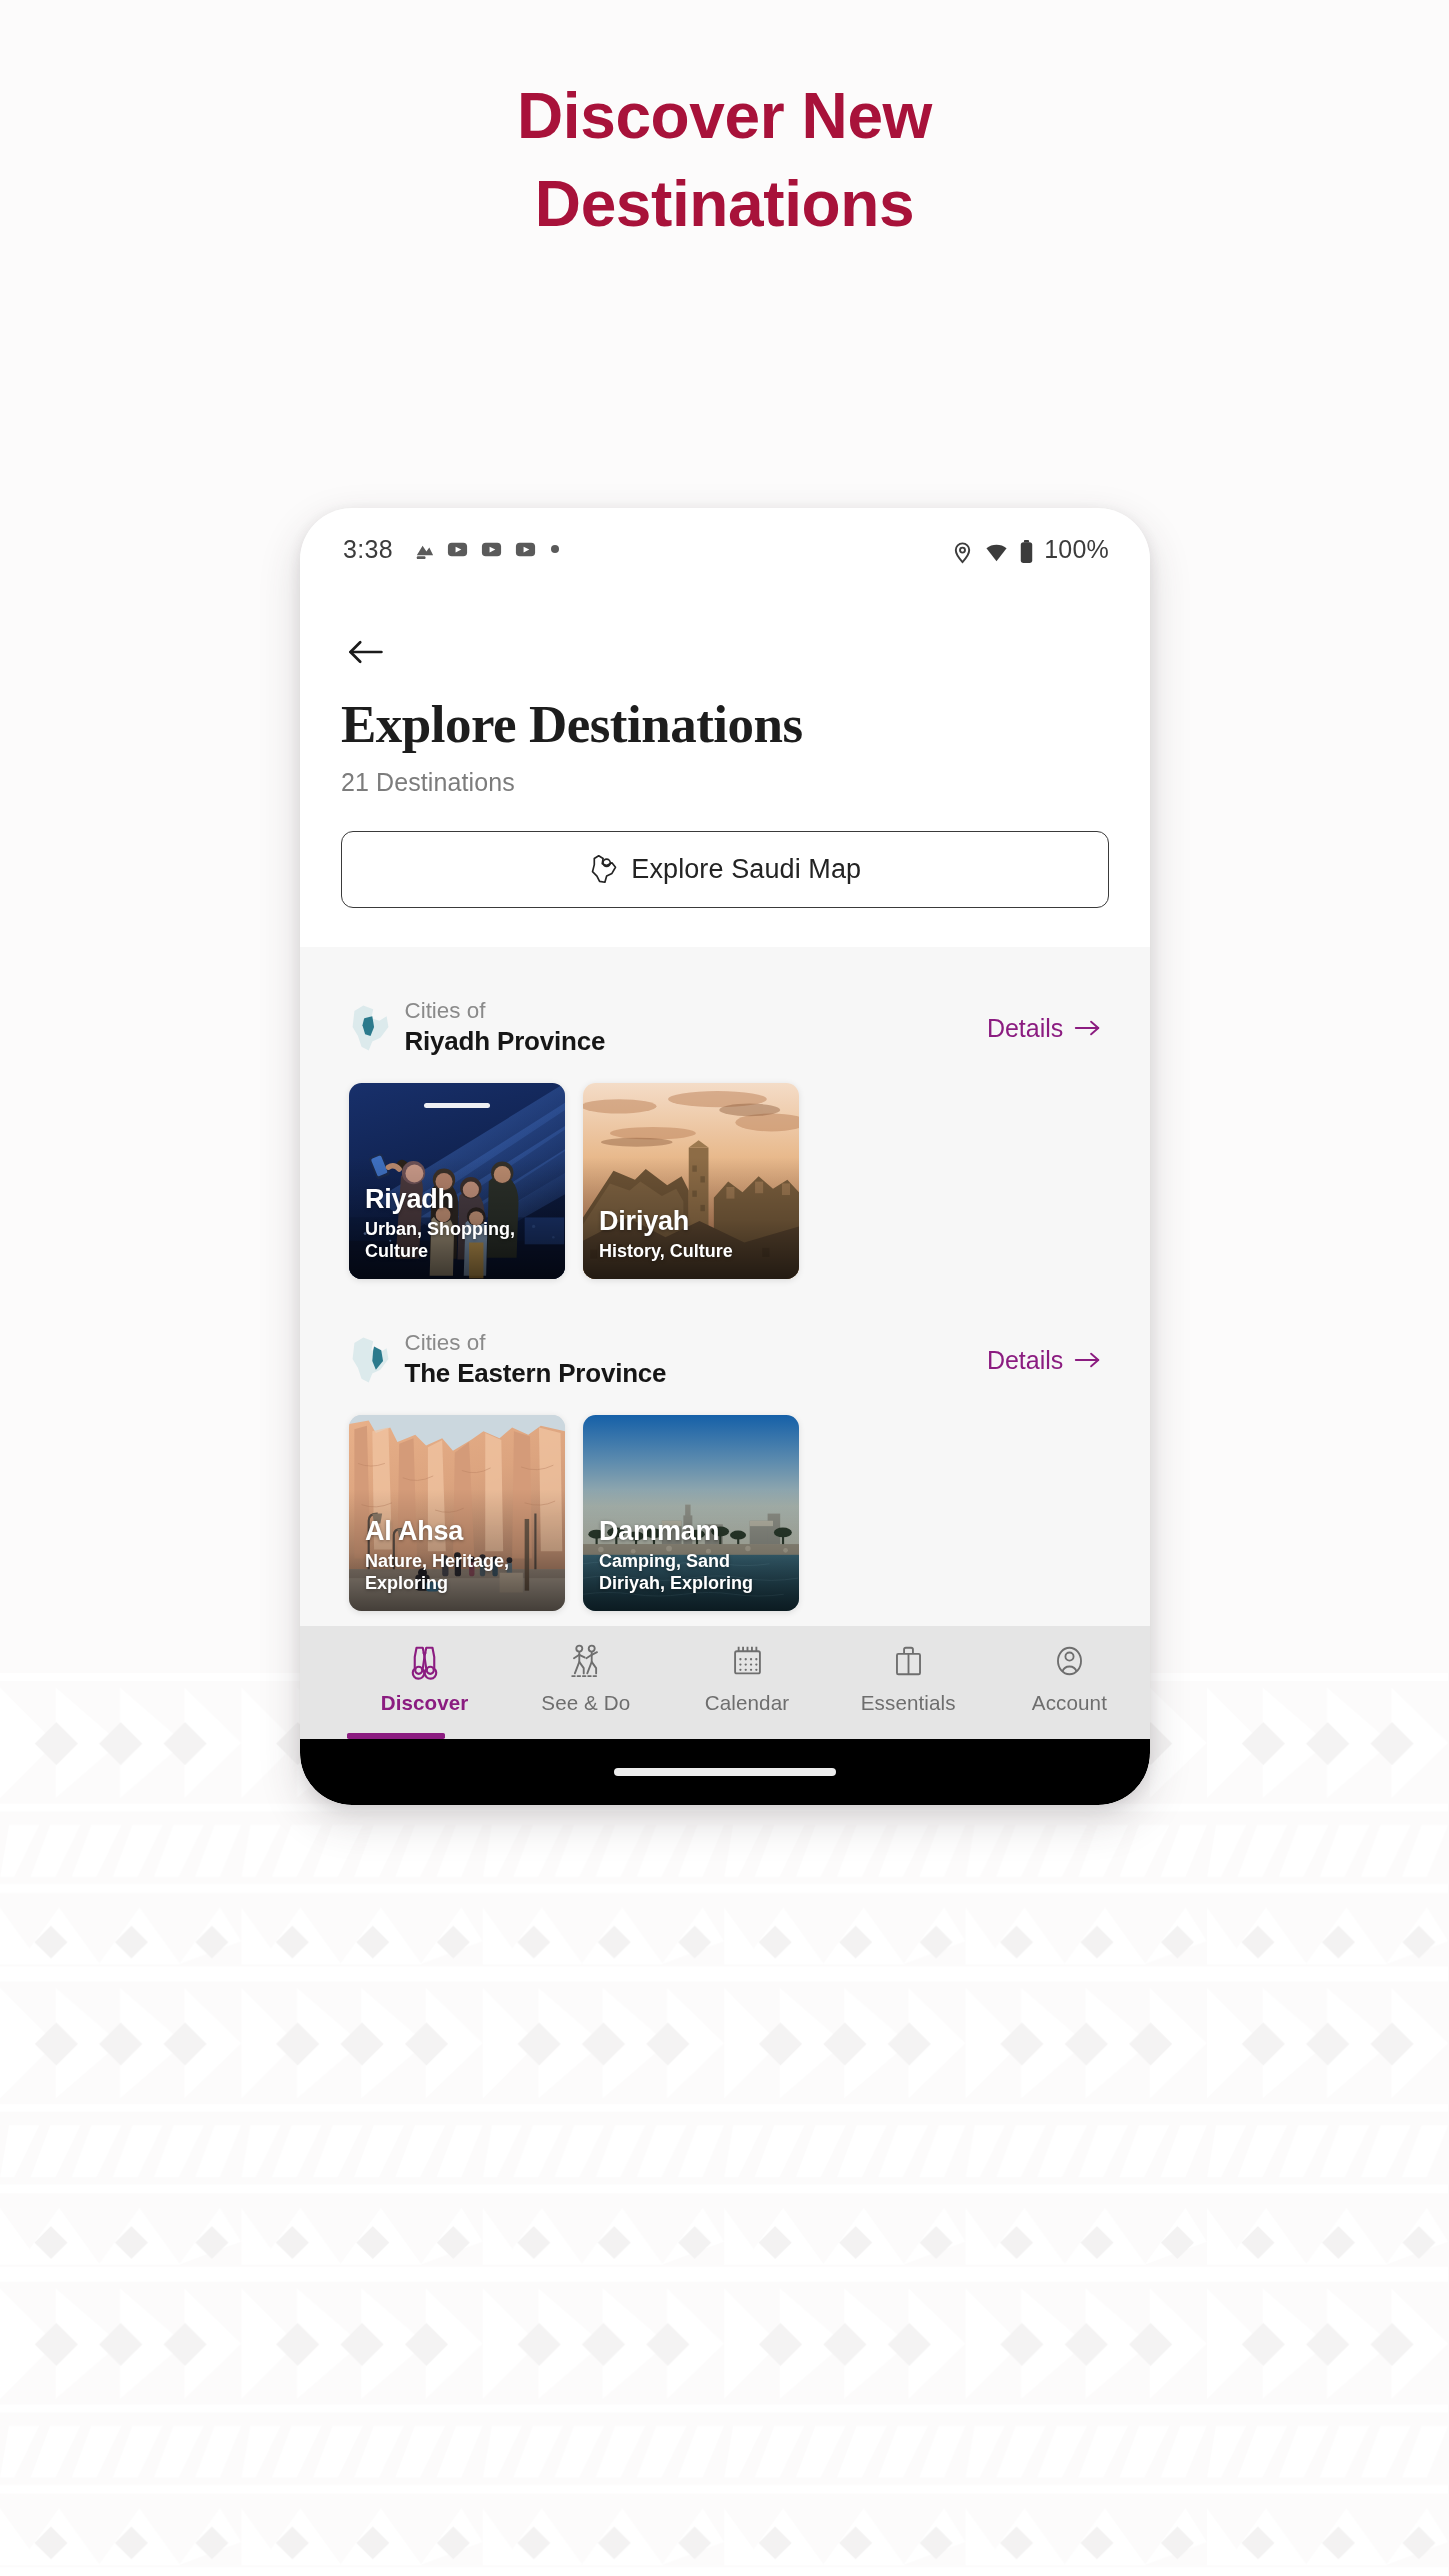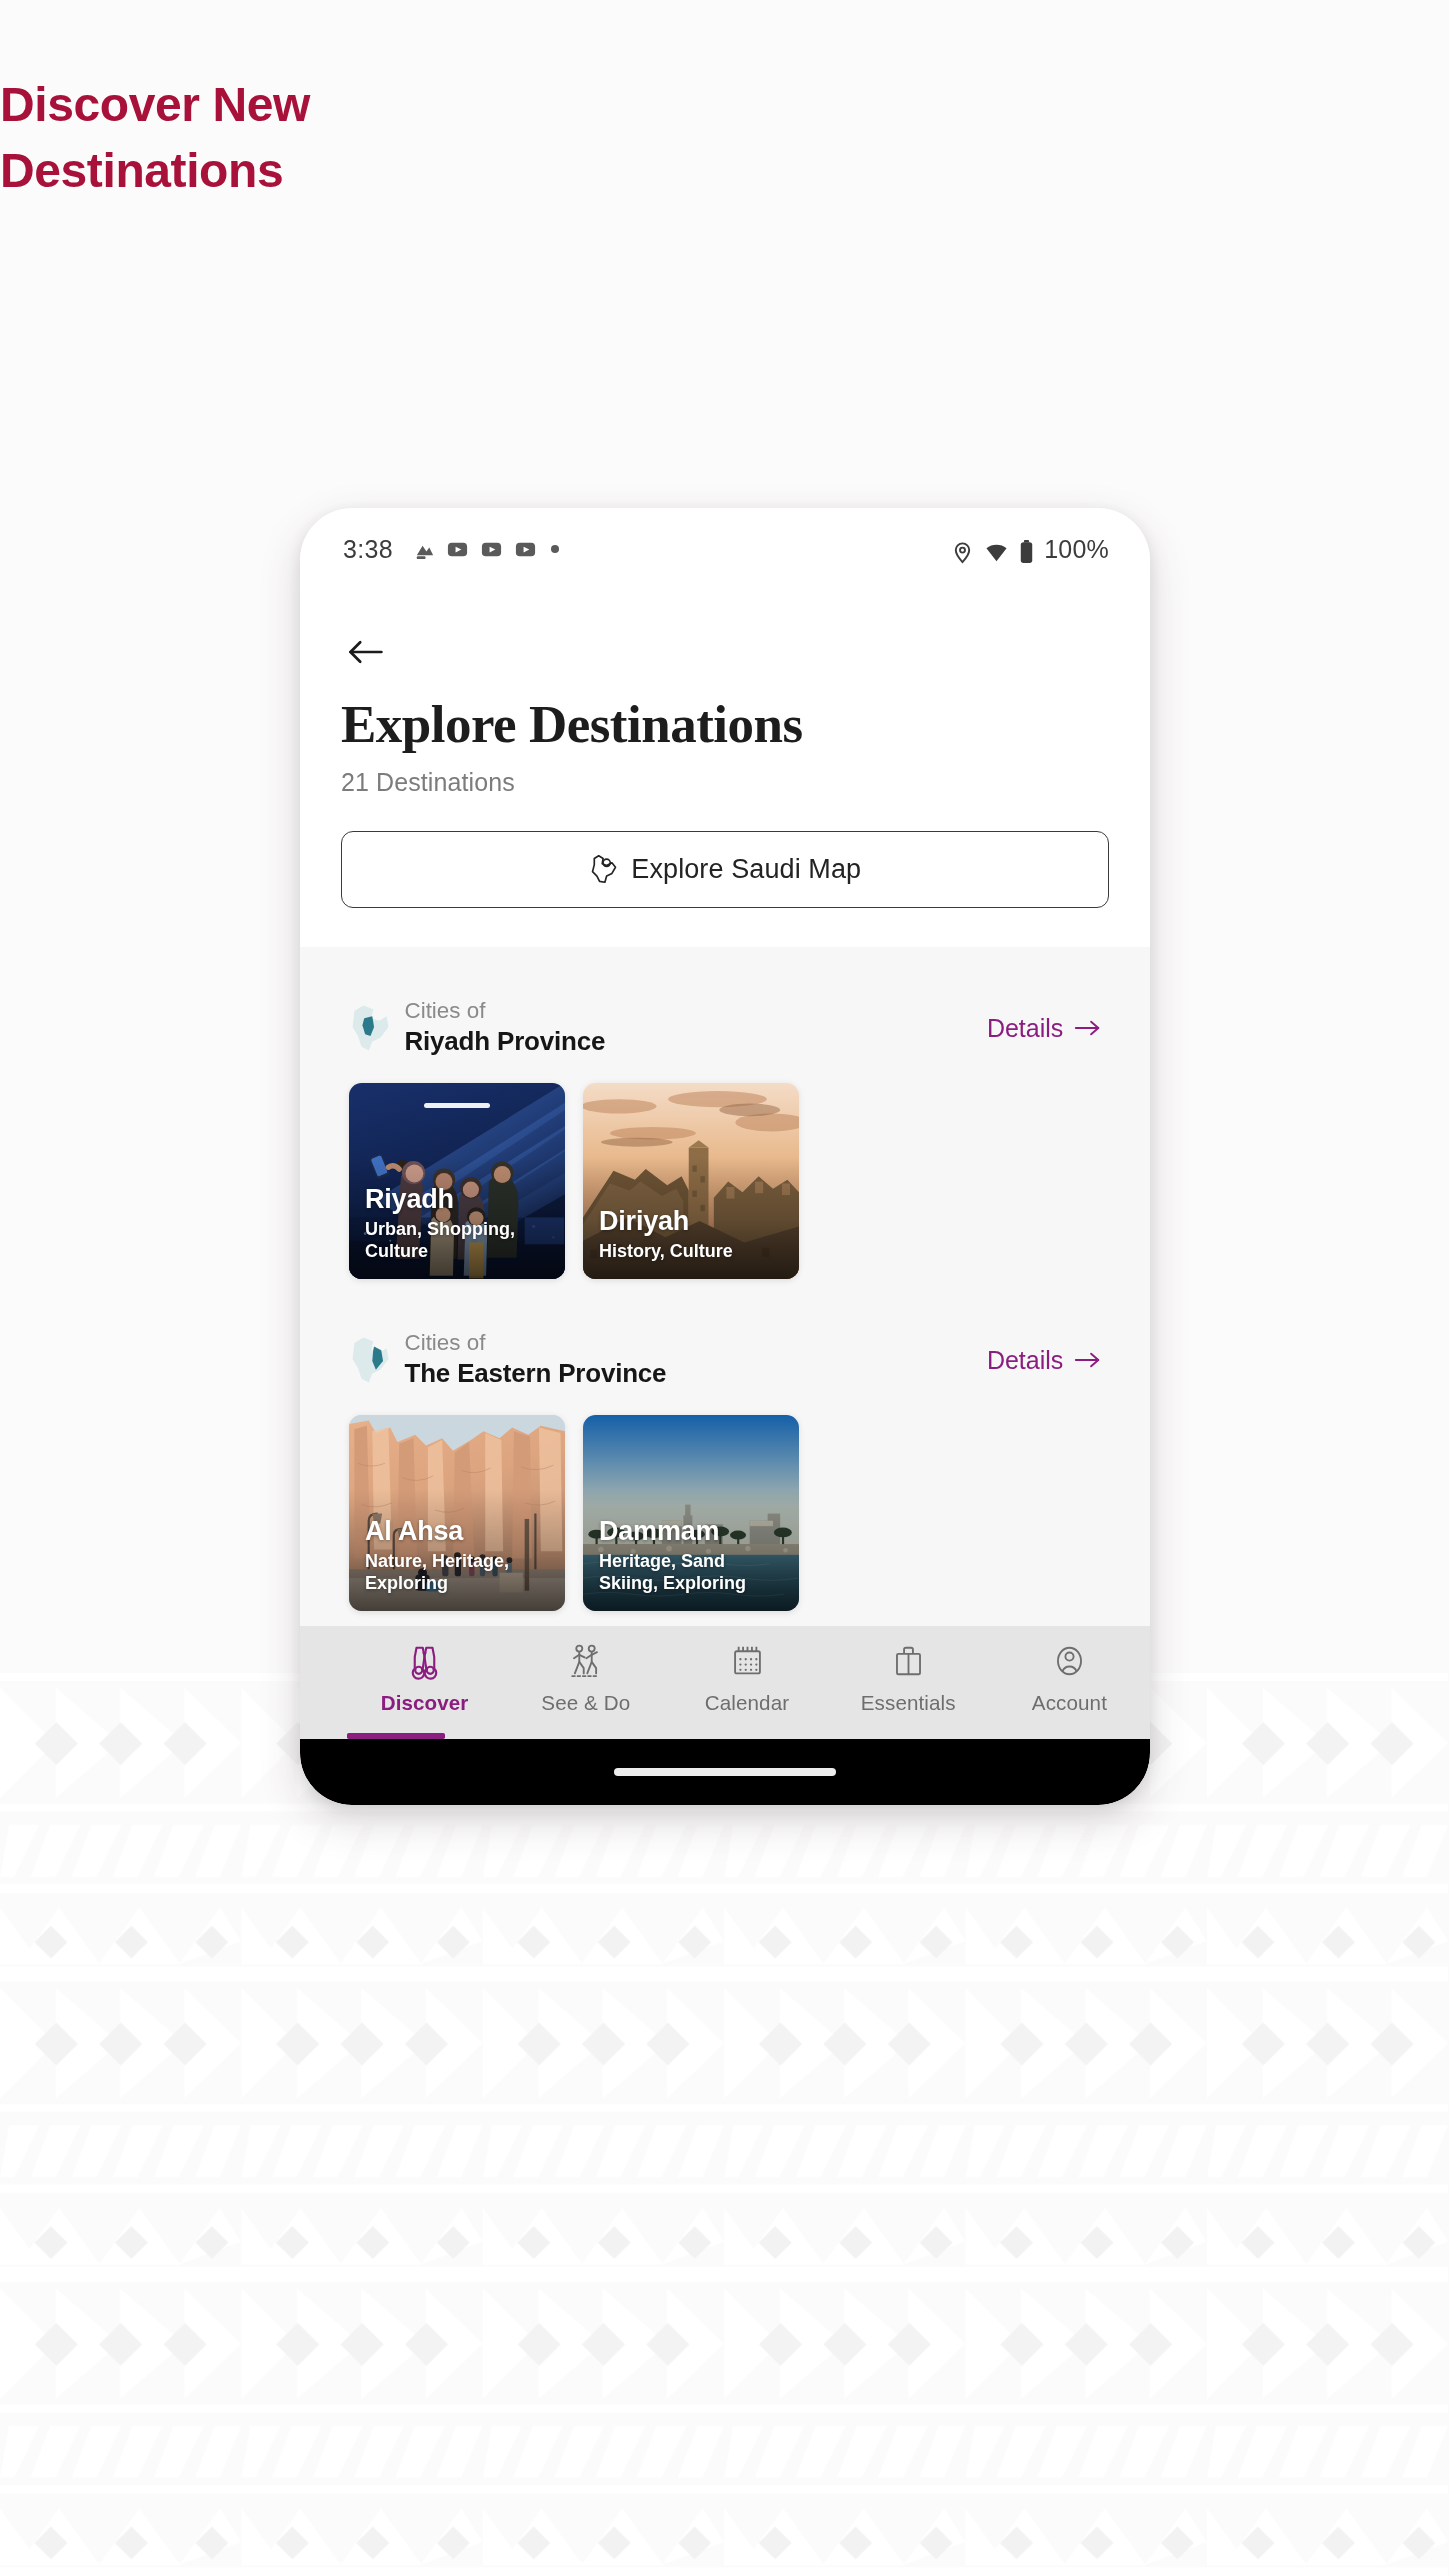--- a/index.html
+++ b/index.html
@@ -31,7 +31,8 @@
   #headline{
     position:absolute;
     top:72px; left:0; width:1449px;
-    font-size:48px;
+    text-align:center;
+    font-size:64px;
     font-weight:bold;
     line-height:1.38;
     letter-spacing:-0.4px;

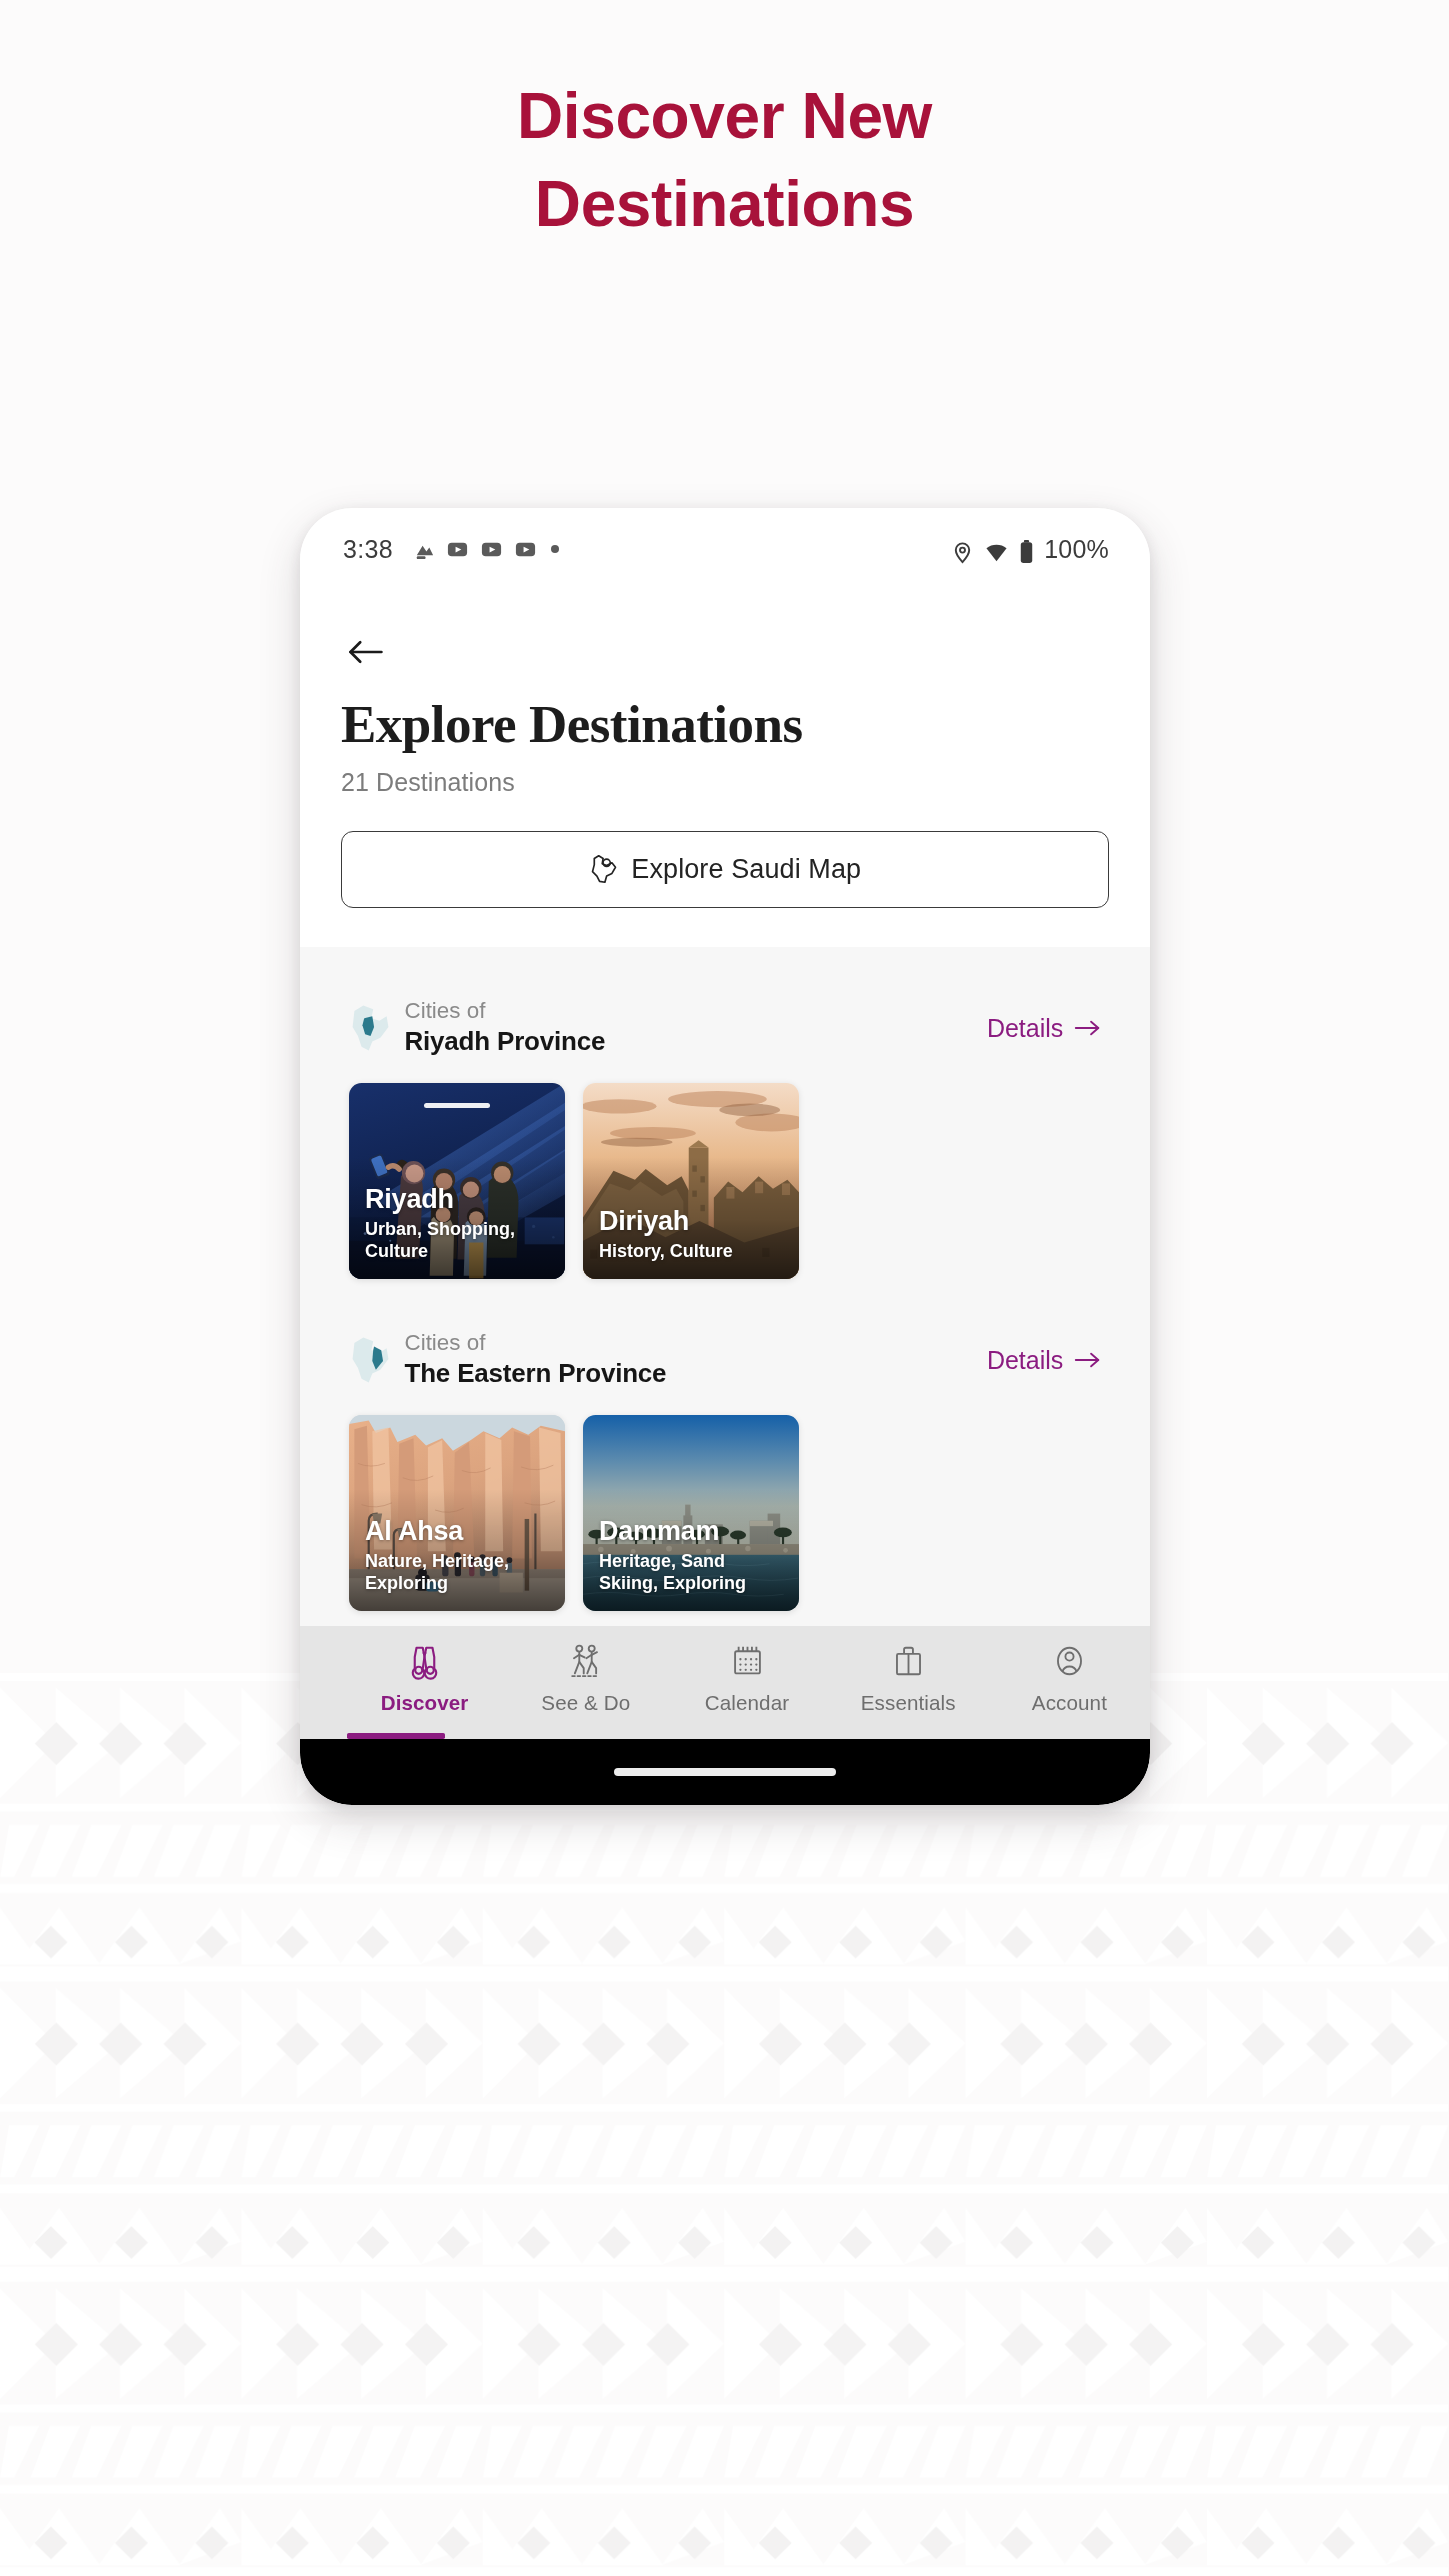--- a/index.html
+++ b/index.html
@@ -634,7 +634,7 @@
               <div class="shade"></div>
               <div class="label">
                 <div class="c-title">Dammam</div>
-                <div class="c-tags">Heritage, Sand Skiing, Exploring</div>
+                <div class="c-tags">Camping, Sand Diriyah, Exploring</div>
               </div>
             </div>
           </div>

